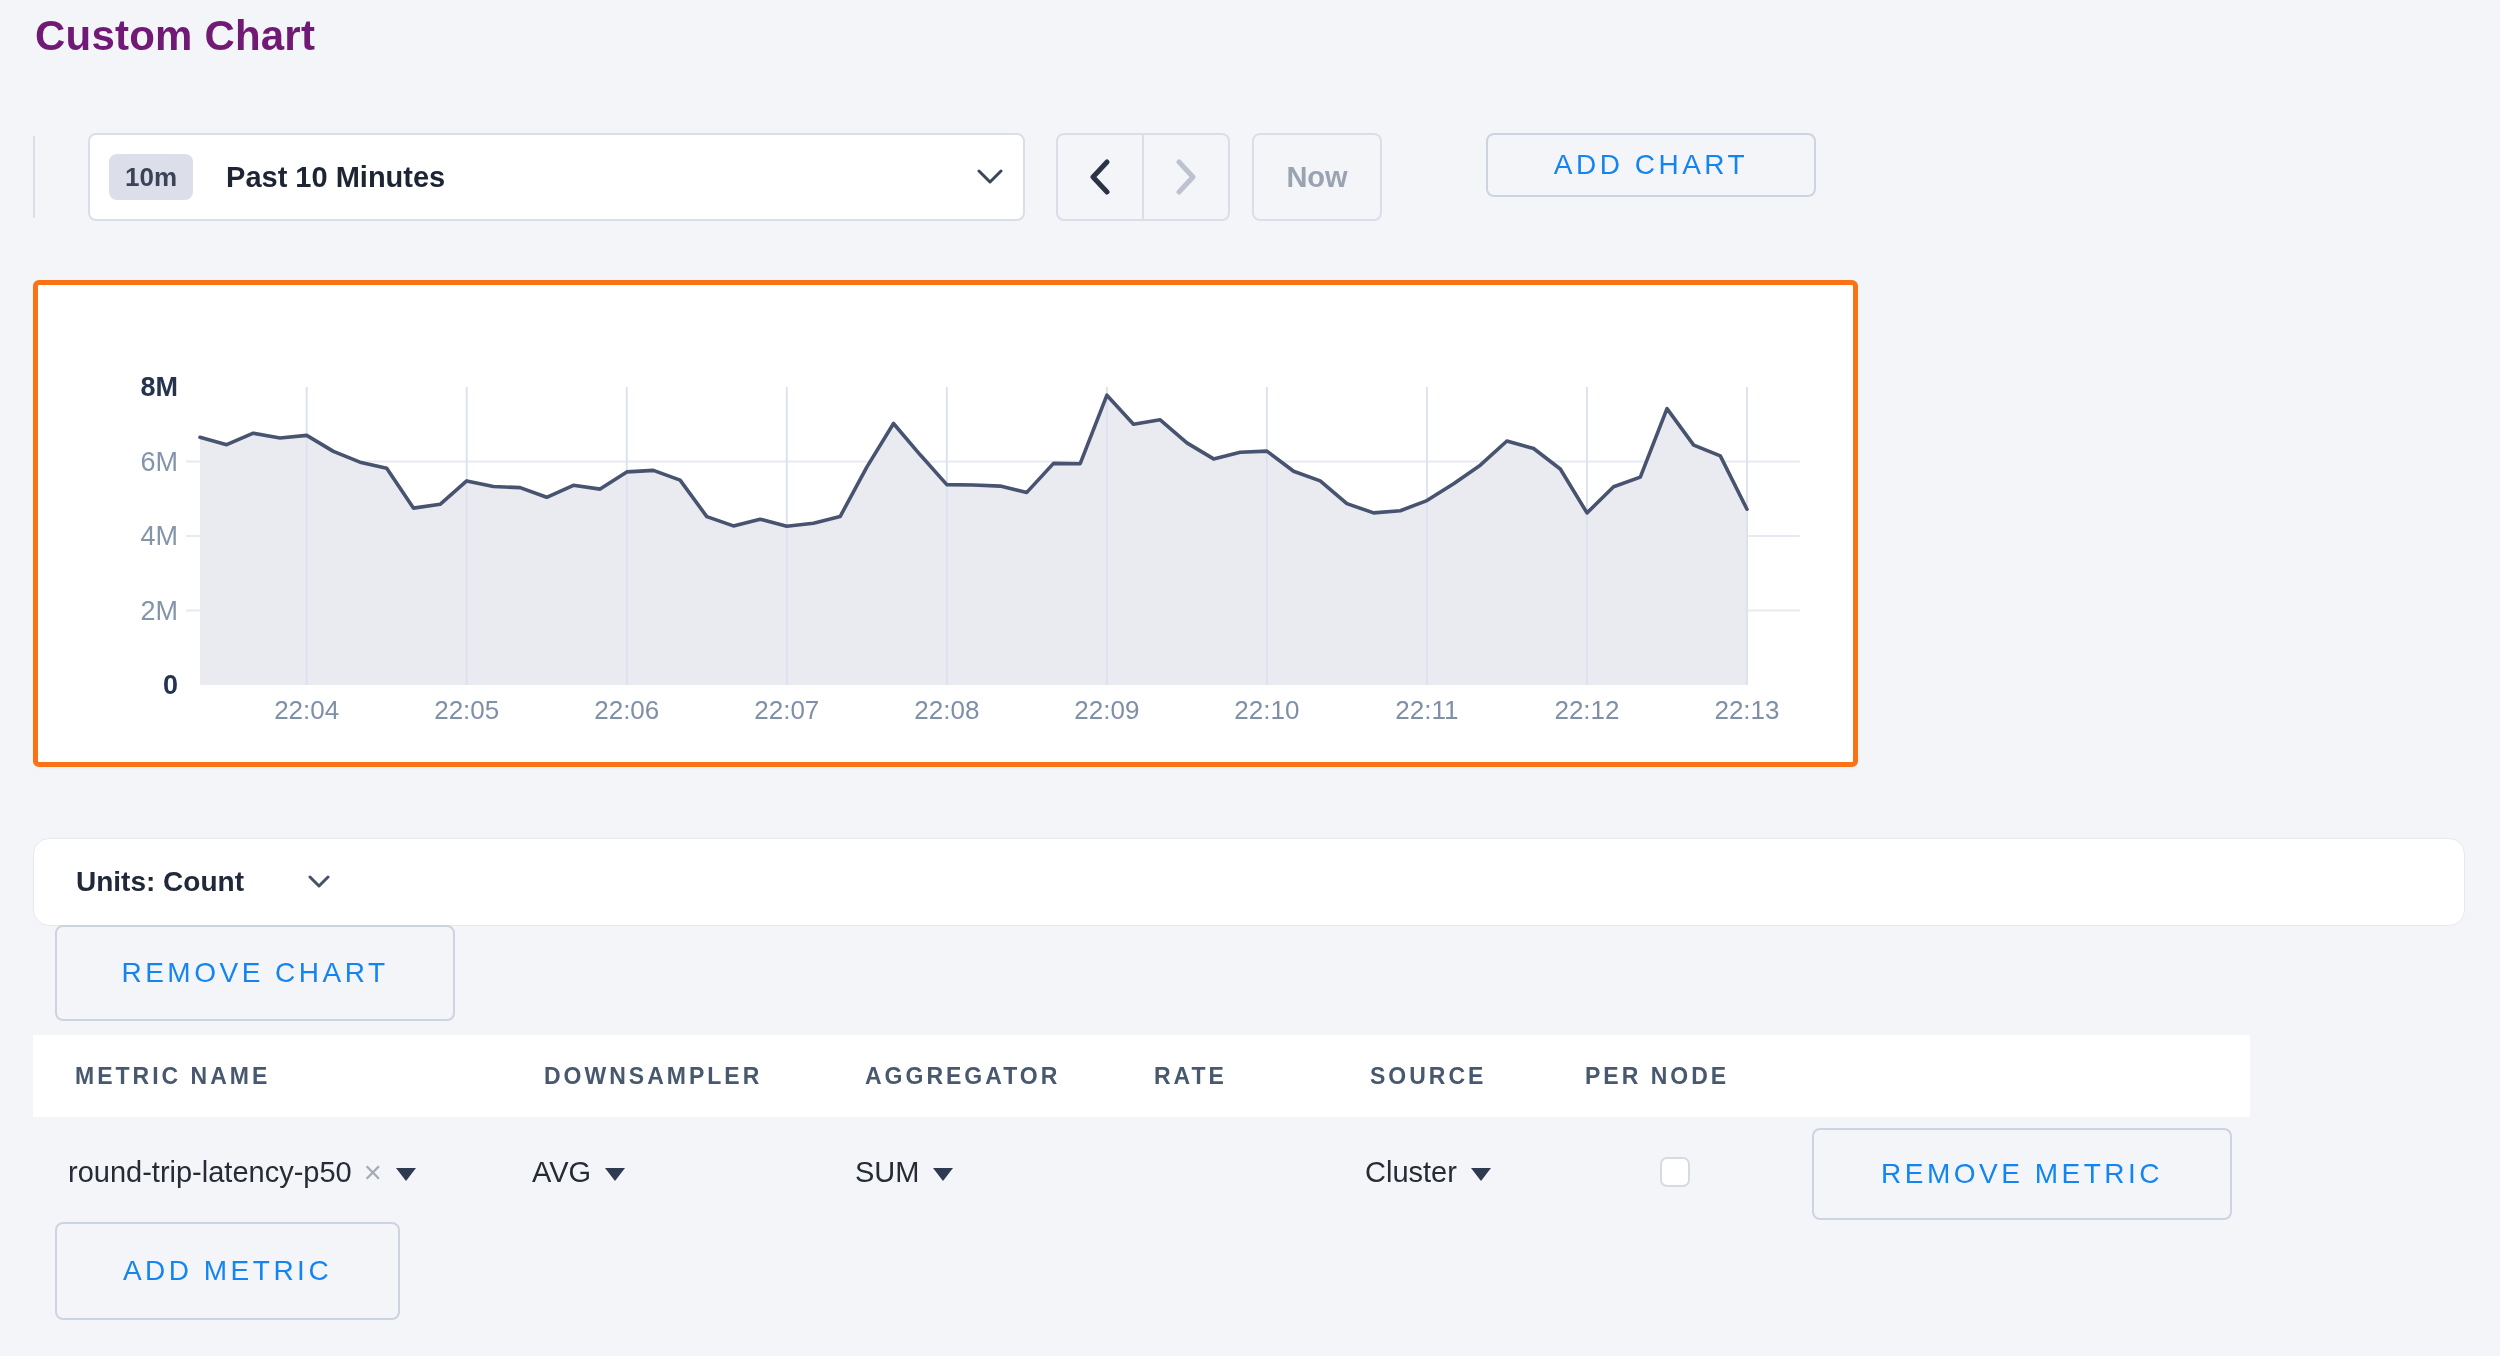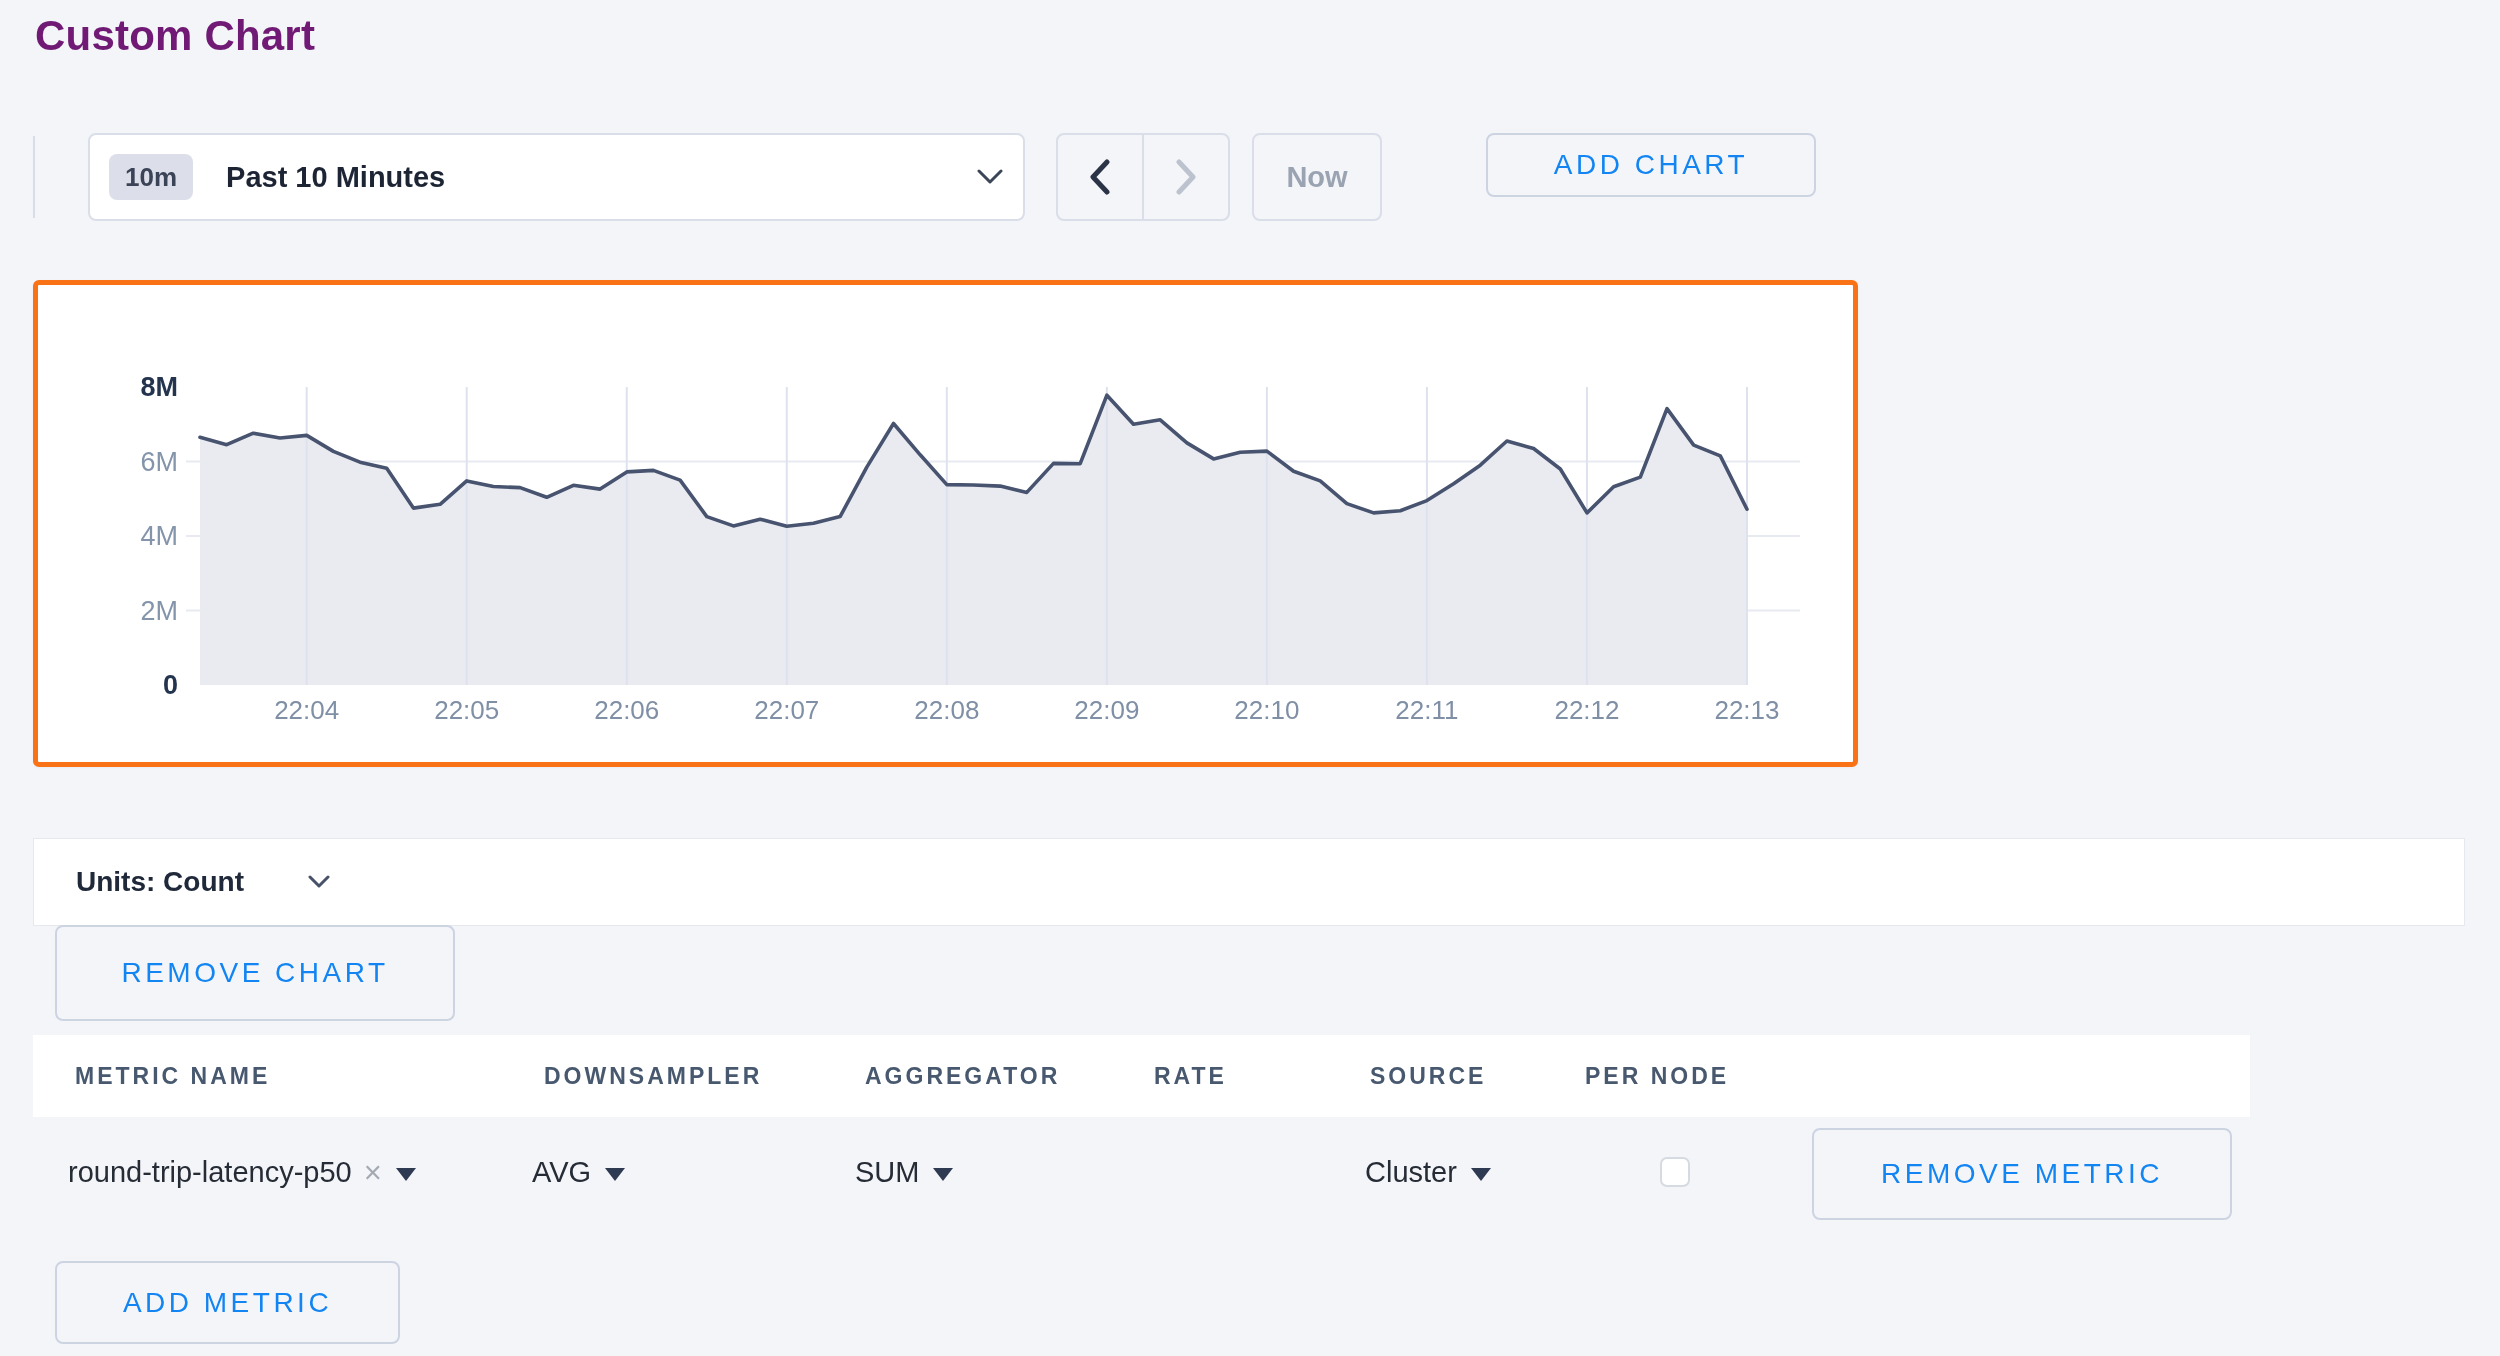--- a/index.html
+++ b/index.html
@@ -46,7 +46,7 @@
   
   #units-bar{
     left:33px;top:838px;width:2432px;height:88px;background:#ffffff;
-    border:1px solid #e5e8ef;border-radius:0;box-sizing:border-box;
+    border:1px solid #e5e8ef;border-radius:16px;box-sizing:border-box;
     display:flex;align-items:center;padding-left:42px;gap:38px;
   }
   #units-label{font-size:28px;font-weight:700;color:#20293a;cursor:pointer;}

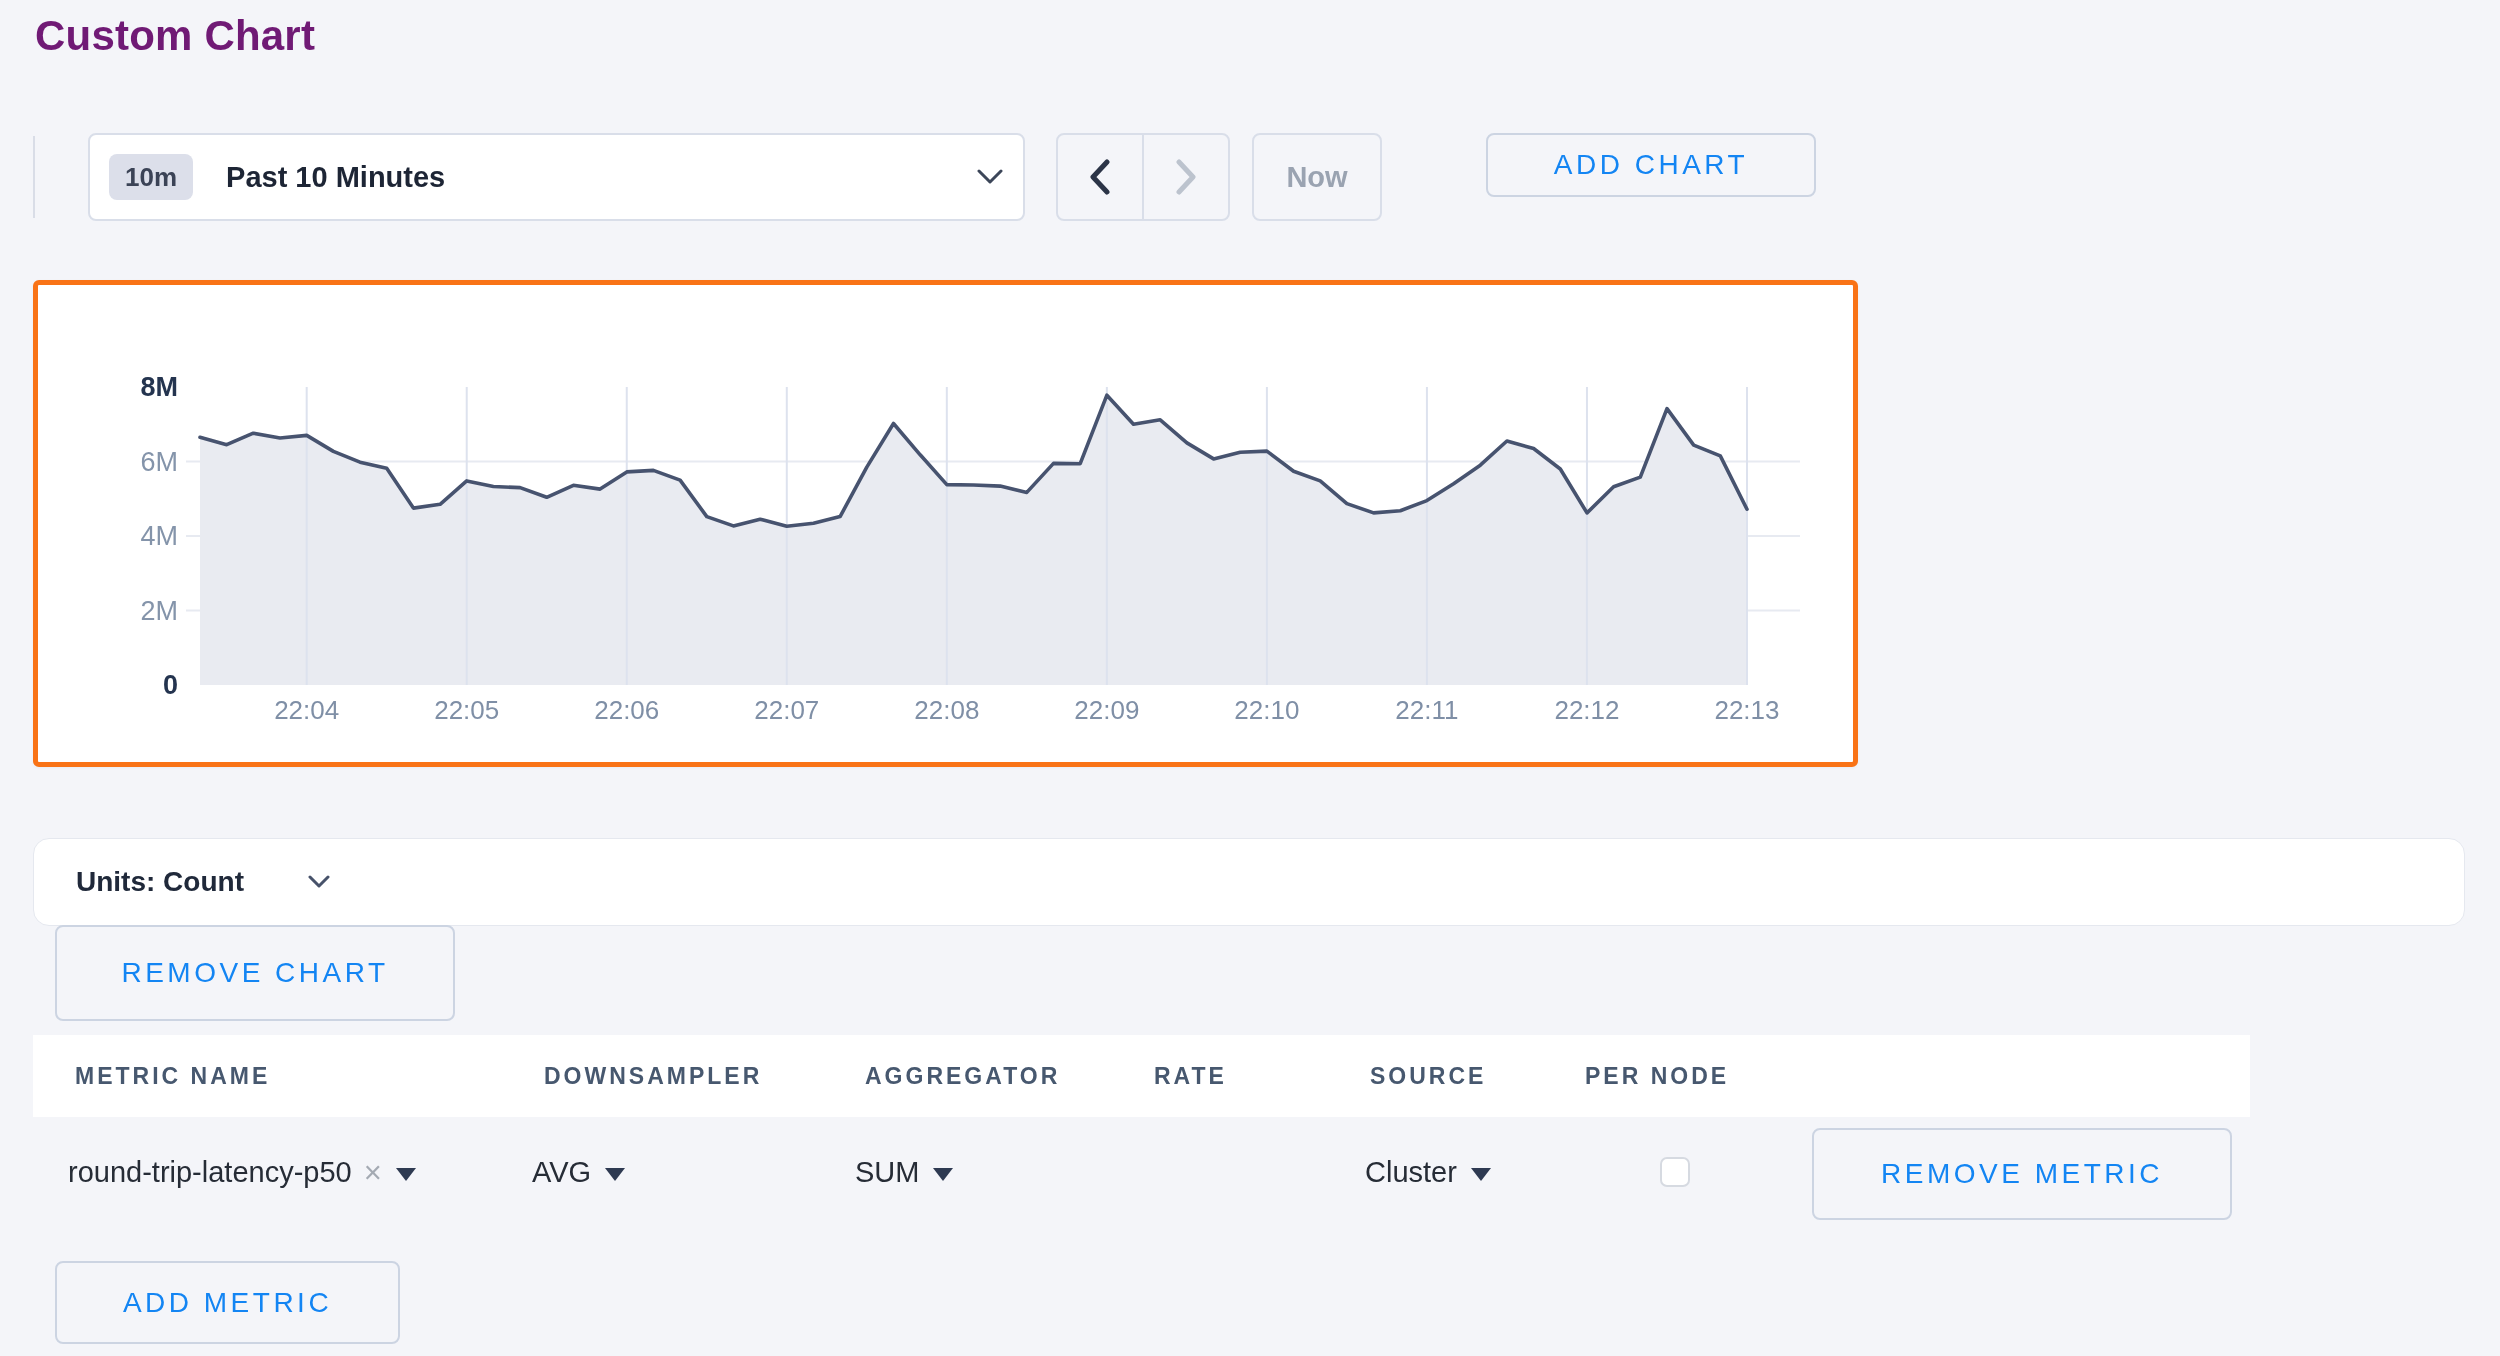--- a/index.html
+++ b/index.html
@@ -75,7 +75,7 @@
     border:2px solid #d6dae1;border-radius:7px;box-sizing:border-box;cursor:pointer;
   }
   #remove-metric-button{position:absolute;left:1779px;top:11px;width:420px;height:92px;}
-  #add-metric-button{left:55px;top:1222px;width:345px;height:83px;margin-top:39px;}
+  #add-metric-button{left:55px;top:1222px;width:345px;height:98px;}
 </style>
 </head>
 <body>

